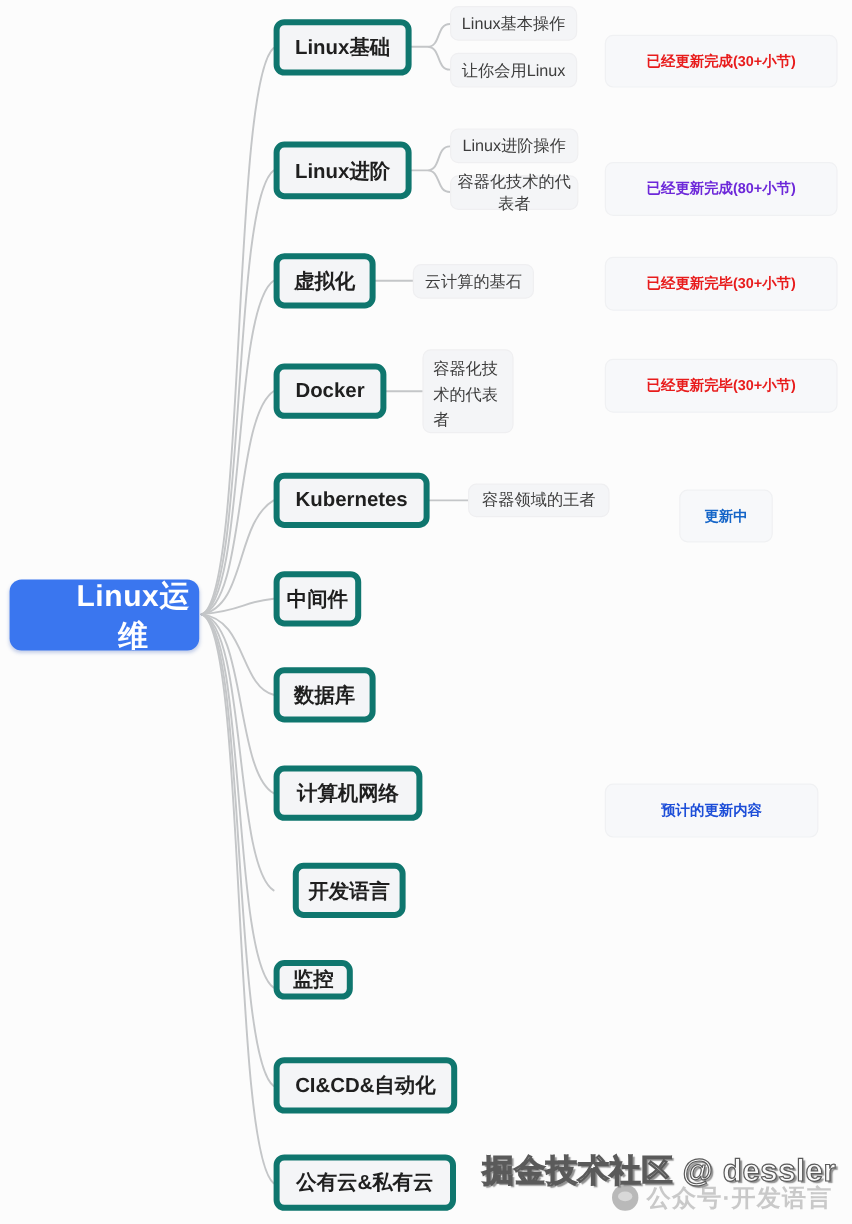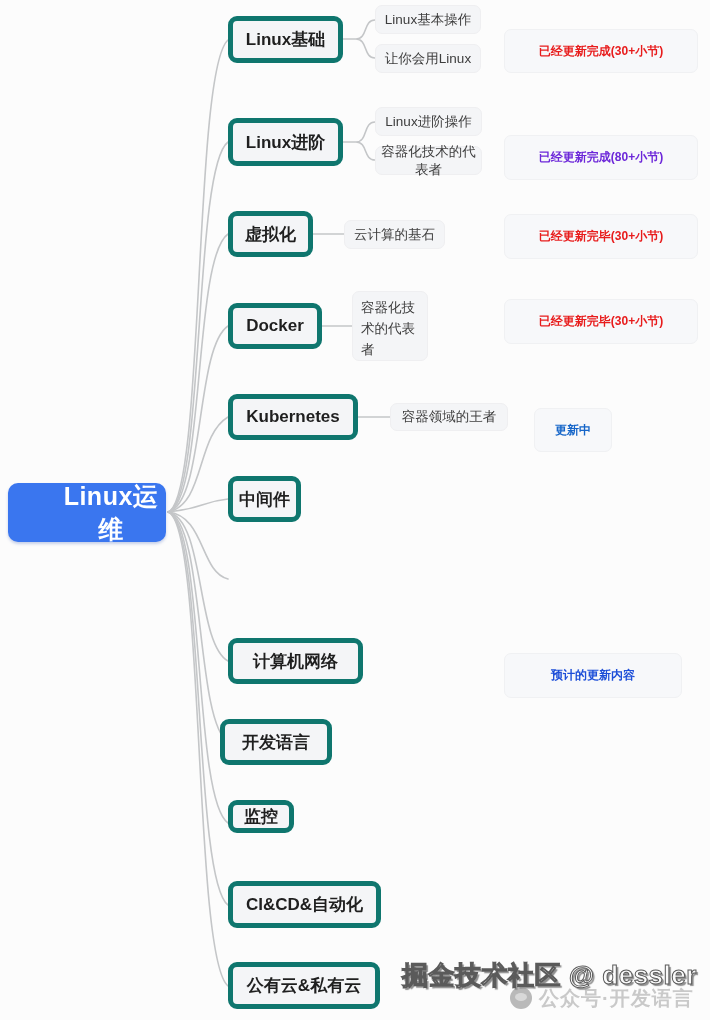--- a/index.html
+++ b/index.html
@@ -109,7 +109,7 @@
   <div class="node status" style="left: 504px; top: 135px; width: 194px; height: 45px; color: #6d28d9;">已经更新完成(80+小节)</div>
   <div class="node status" style="left: 504px; top: 214px; width: 194px; height: 45px; color: rgb(232, 28, 28);">已经更新完毕(30+小节)</div>
   <div class="node status" style="left: 504px; top: 299px; width: 194px; height: 45px; color: rgb(232, 28, 28);">已经更新完毕(30+小节)</div>
-  <div class="node status" style="left: 534px; top: 408px; width: 78px; height: 44px; color: rgb(21, 101, 200);">更新中</div>
+  <div class="node status" style="left: 566px; top: 408px; width: 78px; height: 44px; color: rgb(21, 101, 200);">更新中</div>
   <div class="node status" style="left: 504px; top: 653px; width: 178px; height: 45px; color: #1d4ed8;">预计的更新内容</div>
 
   <div class="watermark-back">

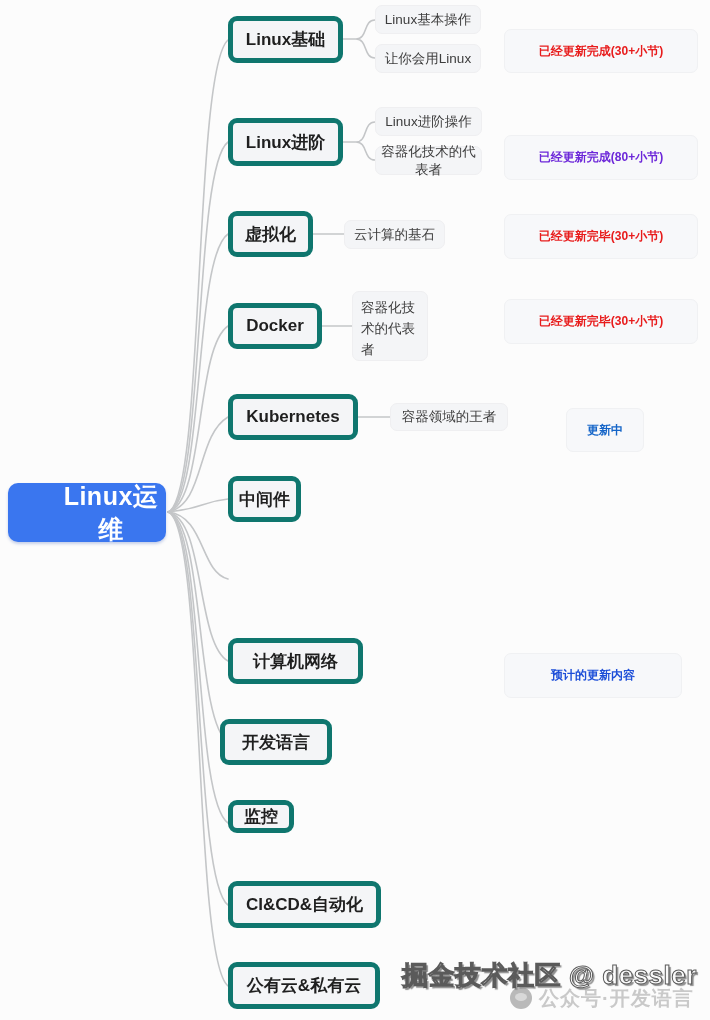--- a/index.html
+++ b/index.html
@@ -91,6 +91,7 @@
   <div class="node branch" style="left:228px;top:303px;width:94px;height:46px">Docker</div>
   <div class="node branch" style="left:228px;top:394px;width:130px;height:46px">Kubernetes</div>
   <div class="node branch" style="left:228px;top:476px;width:73px;height:46px">中间件</div>
+  <div class="node branch" style="left:228px;top:556px;width:85px;height:46px">数据库</div>
   <div class="node branch" style="left:228px;top:638px;width:135px;height:46px">计算机网络</div>
   <div class="node branch" style="left:220px;top:719px;width:112px;height:46px">开发语言</div>
   <div class="node branch" style="left:228px;top:800px;width:66px;height:33px">监控</div>

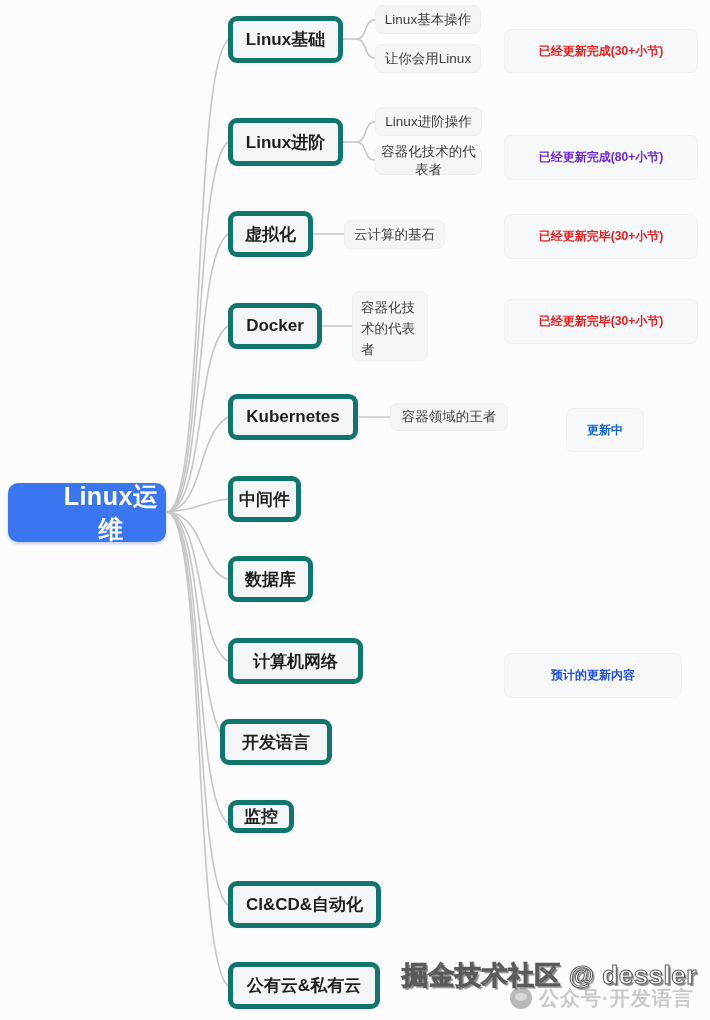--- a/index.html
+++ b/index.html
@@ -92,7 +92,7 @@
   <div class="node branch" style="left:228px;top:394px;width:130px;height:46px">Kubernetes</div>
   <div class="node branch" style="left:228px;top:476px;width:73px;height:46px">中间件</div>
   <div class="node branch" style="left:228px;top:556px;width:85px;height:46px">数据库</div>
-  <div class="node branch" style="left:228px;top:638px;width:135px;height:46px">计算机网络</div>
+  <div class="node branch" style="left:228px;top:638px;width:124px;height:46px">计算机网络</div>
   <div class="node branch" style="left:220px;top:719px;width:112px;height:46px">开发语言</div>
   <div class="node branch" style="left:228px;top:800px;width:66px;height:33px">监控</div>
   <div class="node branch" style="left:228px;top:881px;width:153px;height:47px">CI&amp;CD&amp;自动化</div>

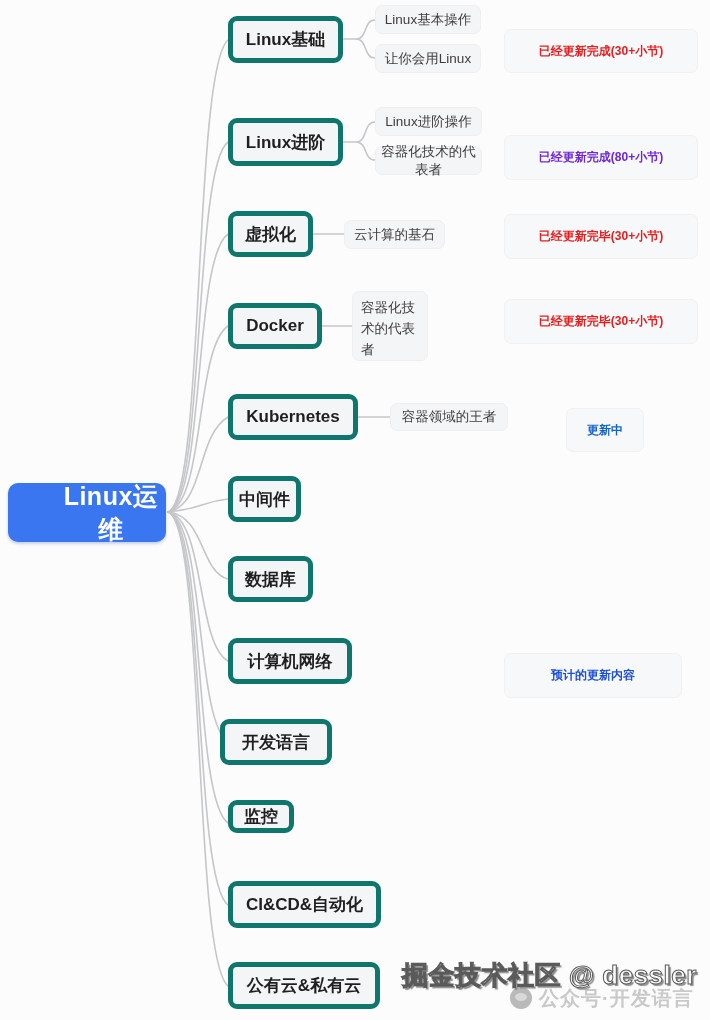--- a/index.html
+++ b/index.html
@@ -93,7 +93,7 @@
   <div class="node branch" style="left:228px;top:476px;width:73px;height:46px">中间件</div>
   <div class="node branch" style="left:228px;top:556px;width:85px;height:46px">数据库</div>
   <div class="node branch" style="left:228px;top:638px;width:124px;height:46px">计算机网络</div>
-  <div class="node branch" style="left:220px;top:719px;width:112px;height:46px">开发语言</div>
+  <div class="node branch" style="left:244px;top:719px;width:94px;height:46px">开发语言</div>
   <div class="node branch" style="left:228px;top:800px;width:66px;height:33px">监控</div>
   <div class="node branch" style="left:228px;top:881px;width:153px;height:47px">CI&amp;CD&amp;自动化</div>
   <div class="node branch" style="left:228px;top:962px;width:152px;height:47px">公有云&amp;私有云</div>

